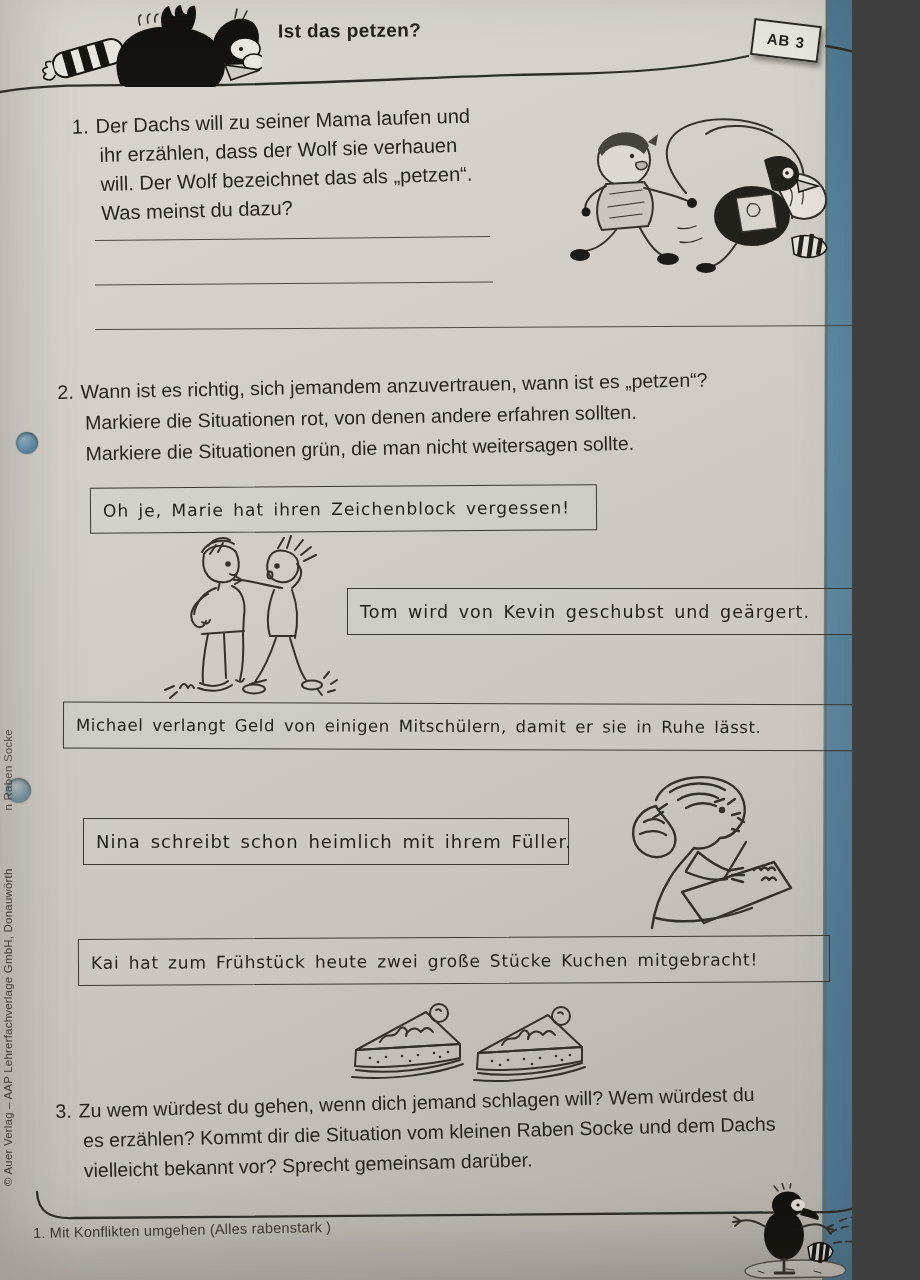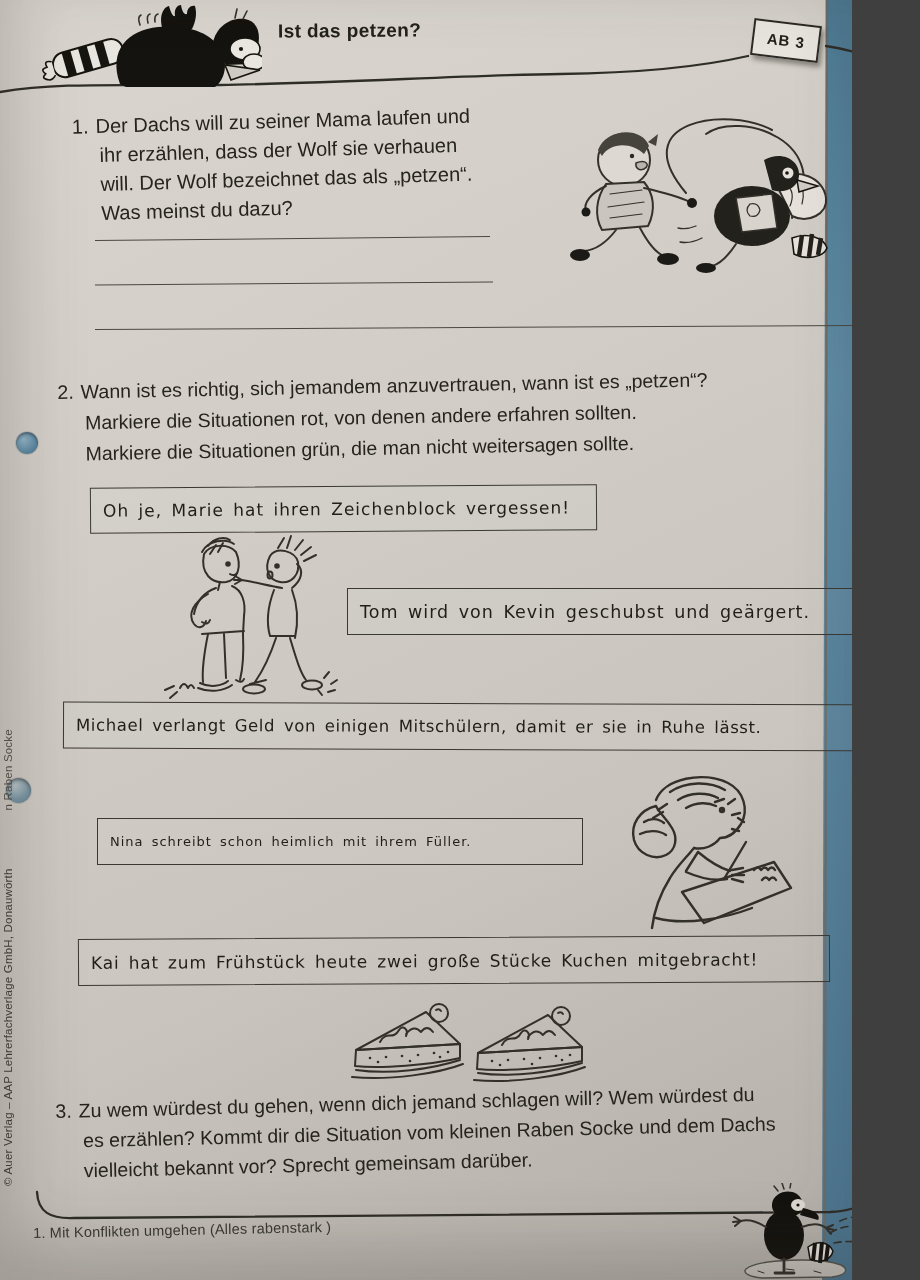--- a/index.html
+++ b/index.html
@@ -41,7 +41,7 @@
   .s1{left:90px;top:486px;width:481px;height:44px;font-size:17px;transform:rotate(-.4deg);}
   .s2{left:347px;top:588px;width:486px;height:45px;font-size:17.5px;}
   .s3{left:63px;top:703px;width:774px;height:45px;font-size:16.5px;letter-spacing:.6px;transform:rotate(.2deg);}
-  .s4{left:83px;top:818px;width:460px;height:45px;font-size:13px;margin-left:14px;}
+  .s4{left:83px;top:818px;width:460px;height:45px;font-size:18px;}
   .s5{left:78px;top:937px;width:726px;height:45px;font-size:17px;letter-spacing:.8px;transform:rotate(-.3deg);}
   .illus{position:absolute;}
   .footer-src{position:absolute;left:33px;top:1222px;font-size:14.5px;color:#3a3832;transform:rotate(-1.2deg);letter-spacing:.2px;}

